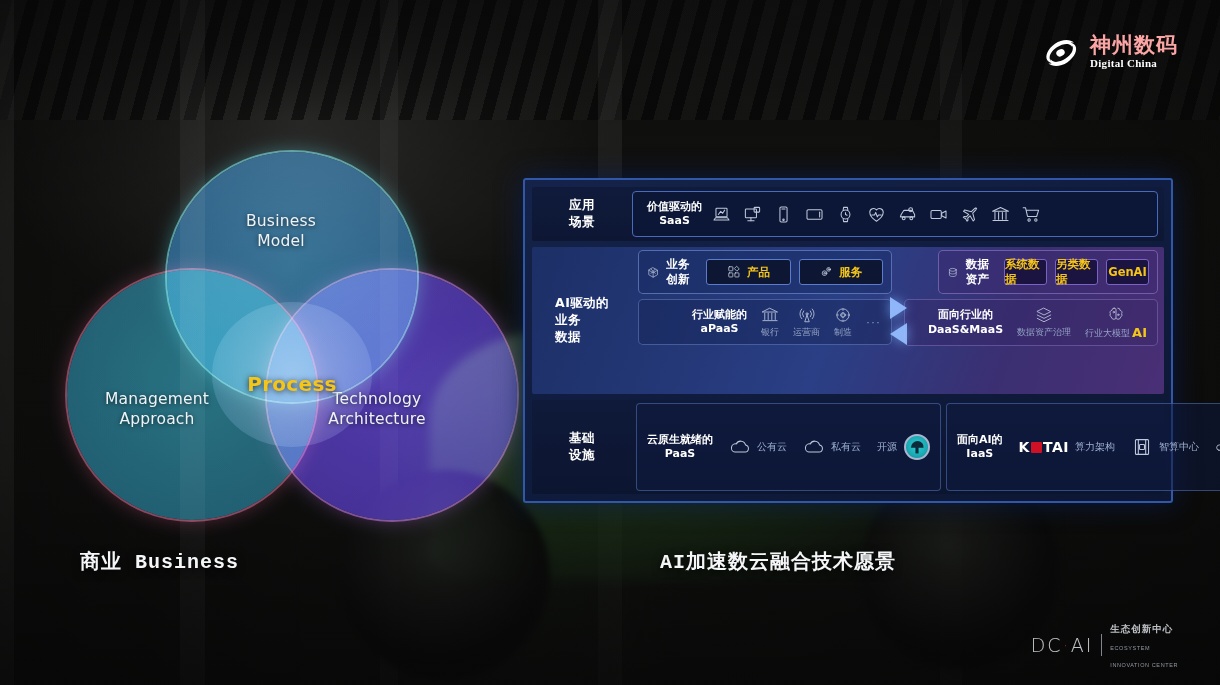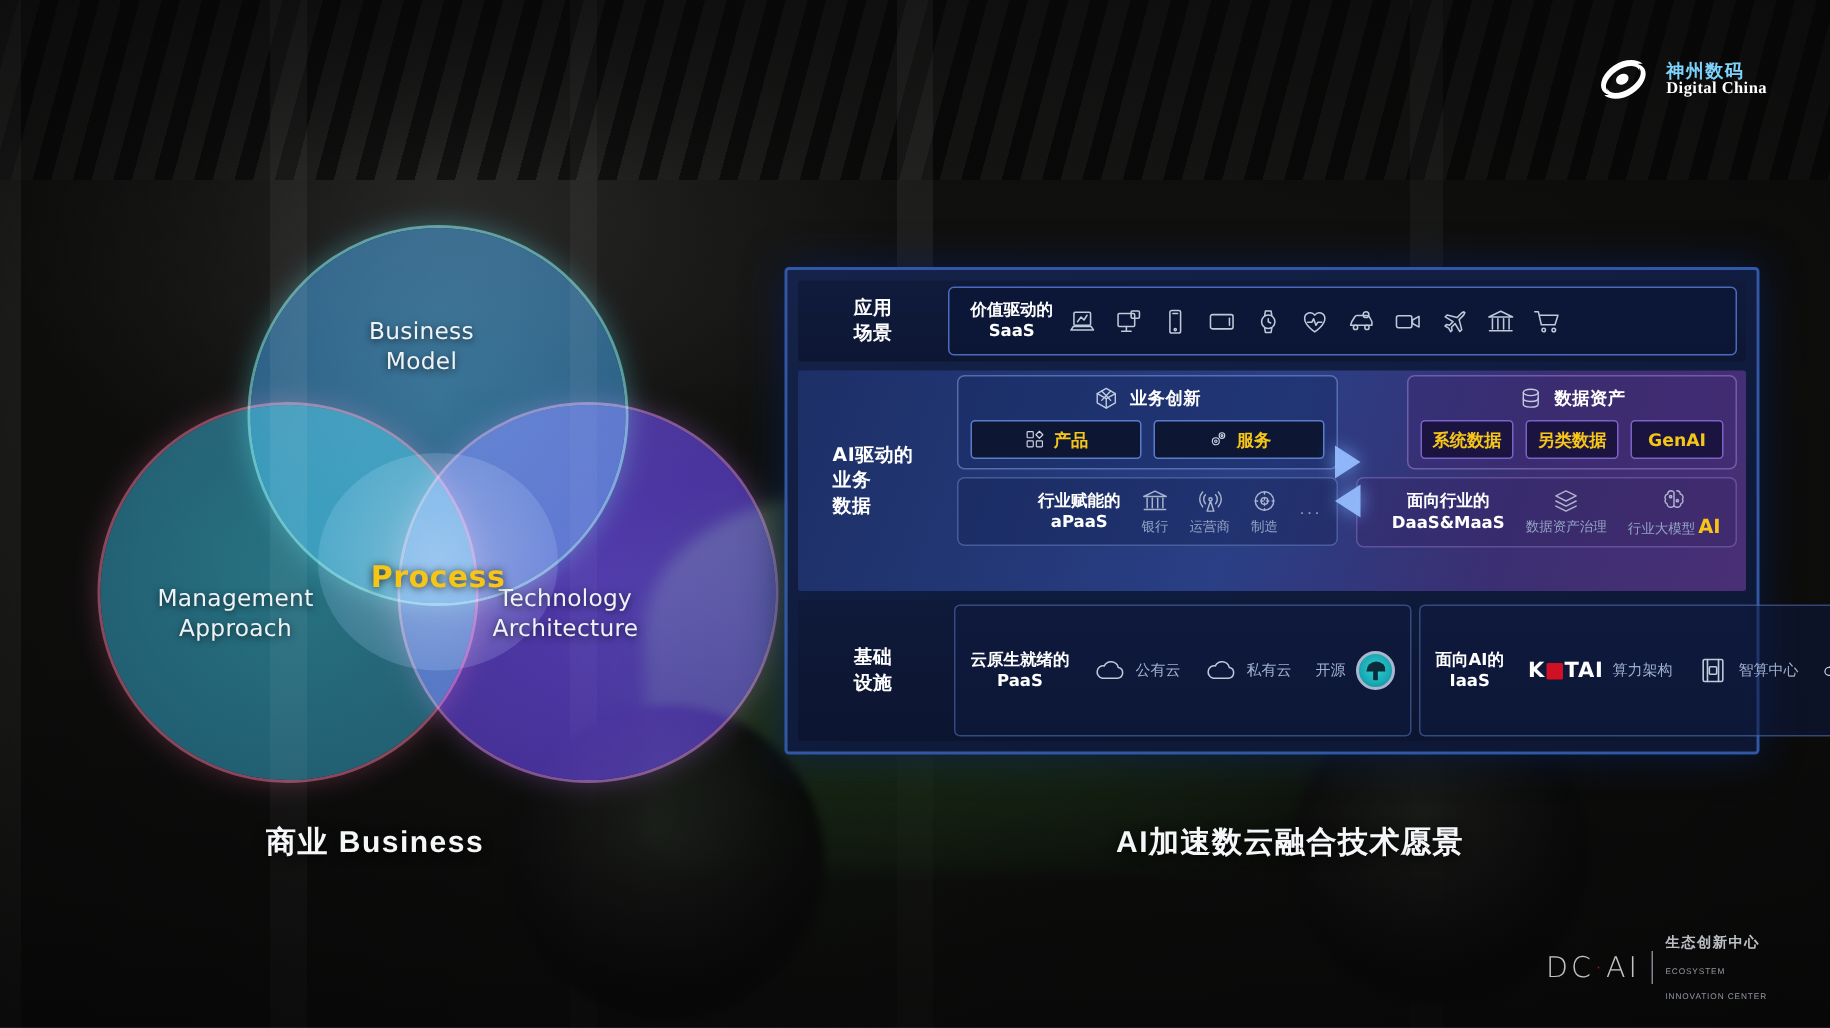--- a/index.html
+++ b/index.html
@@ -81,8 +81,8 @@
   .brand-mark { width: 40px; height: 34px; }
   .brand-text { line-height: 1.05; }
   .brand-cn {
-    font-size: 12px; font-weight: bold; color: #7dd3fc; letter-spacing: 1px;
-    font-family: Liberation Sans, sans-serif;
+    font-size: 21px; font-weight: bold; color: #fca5a5; letter-spacing: 1px;
+    font-family: Liberation Mono, monospace;
   }
   .brand-en {
     font-size: 11px; font-weight: bold; color: #ffffff; letter-spacing: 0.3px;

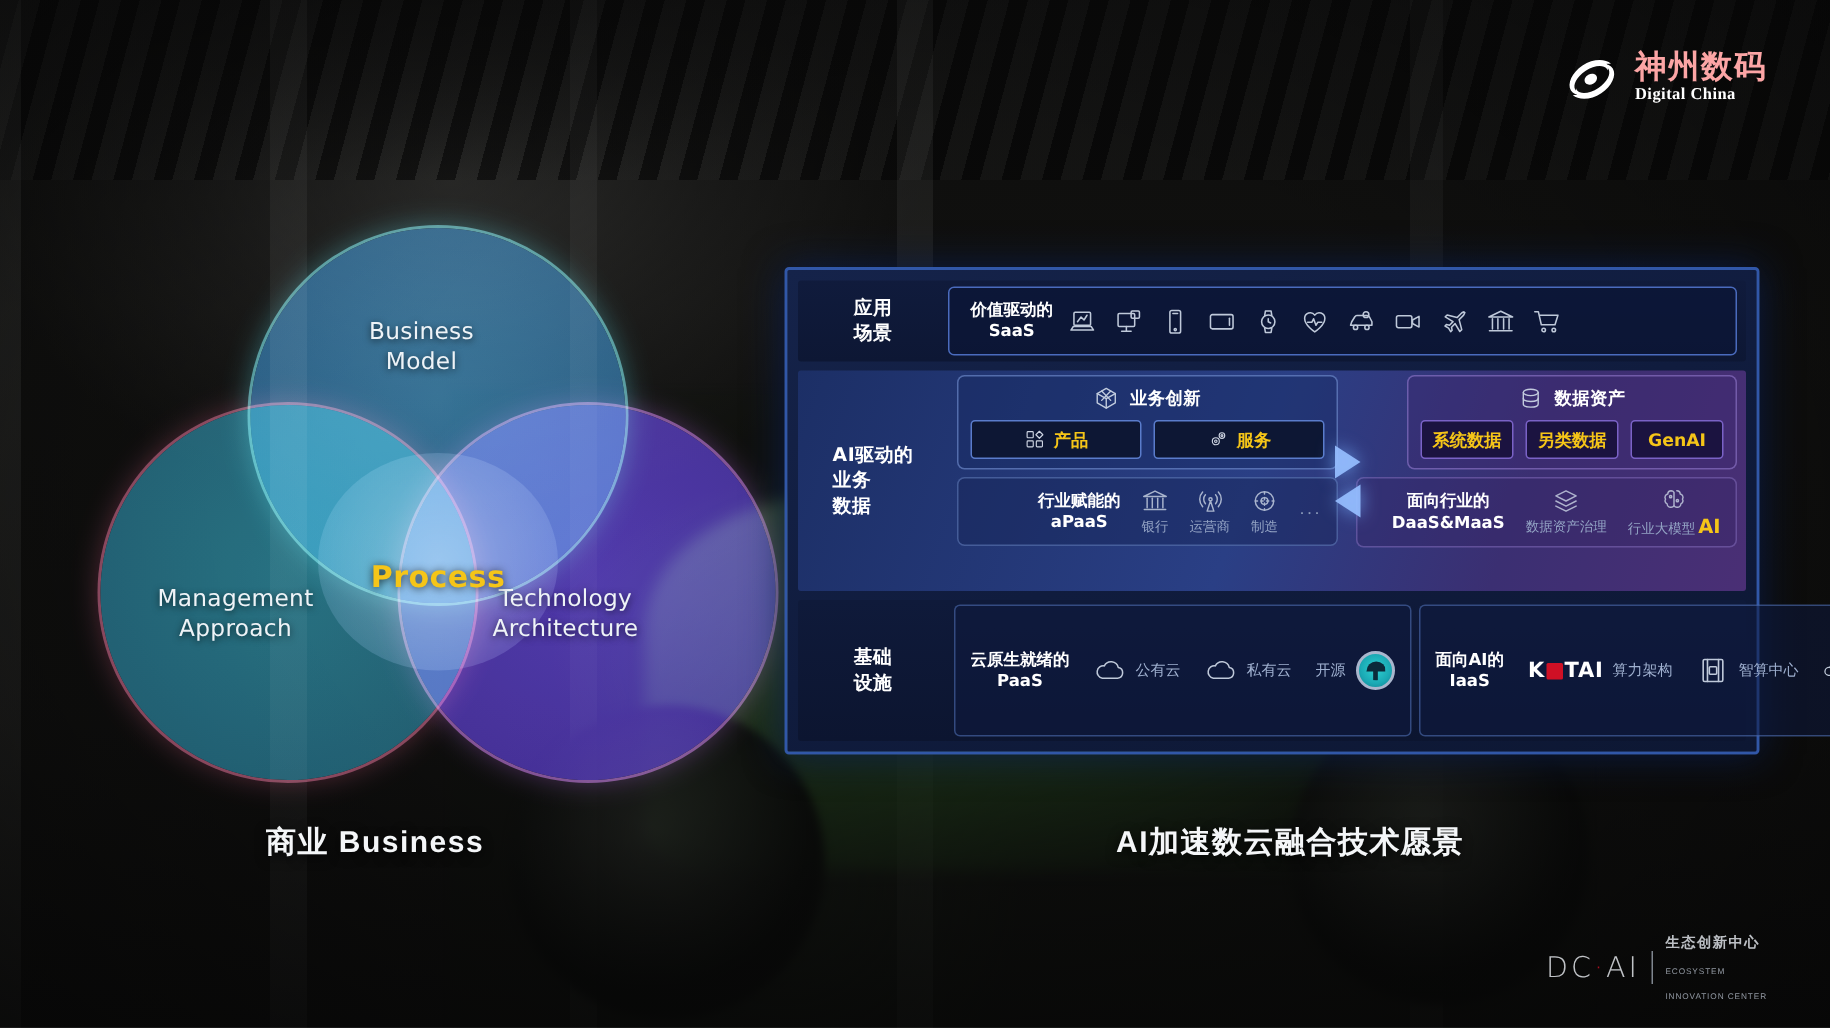--- a/index.html
+++ b/index.html
@@ -188,7 +188,7 @@
   .col-card {
     border: 1px solid rgba(130,160,225,0.55); border-radius: 5px;
     background: rgba(22,40,95,0.42); padding: 6px 8px;
-    display: flex; flex-direction: column; gap: 6px; align-items: center;
+    display: flex; gap: 6px; align-items: center;
   }
   .col-card.right-card { background: rgba(60,40,110,0.38); border-color: rgba(165,140,225,0.5); margin-left: 34px; }
   .card-head { display: flex; align-items: center; gap: 7px; }

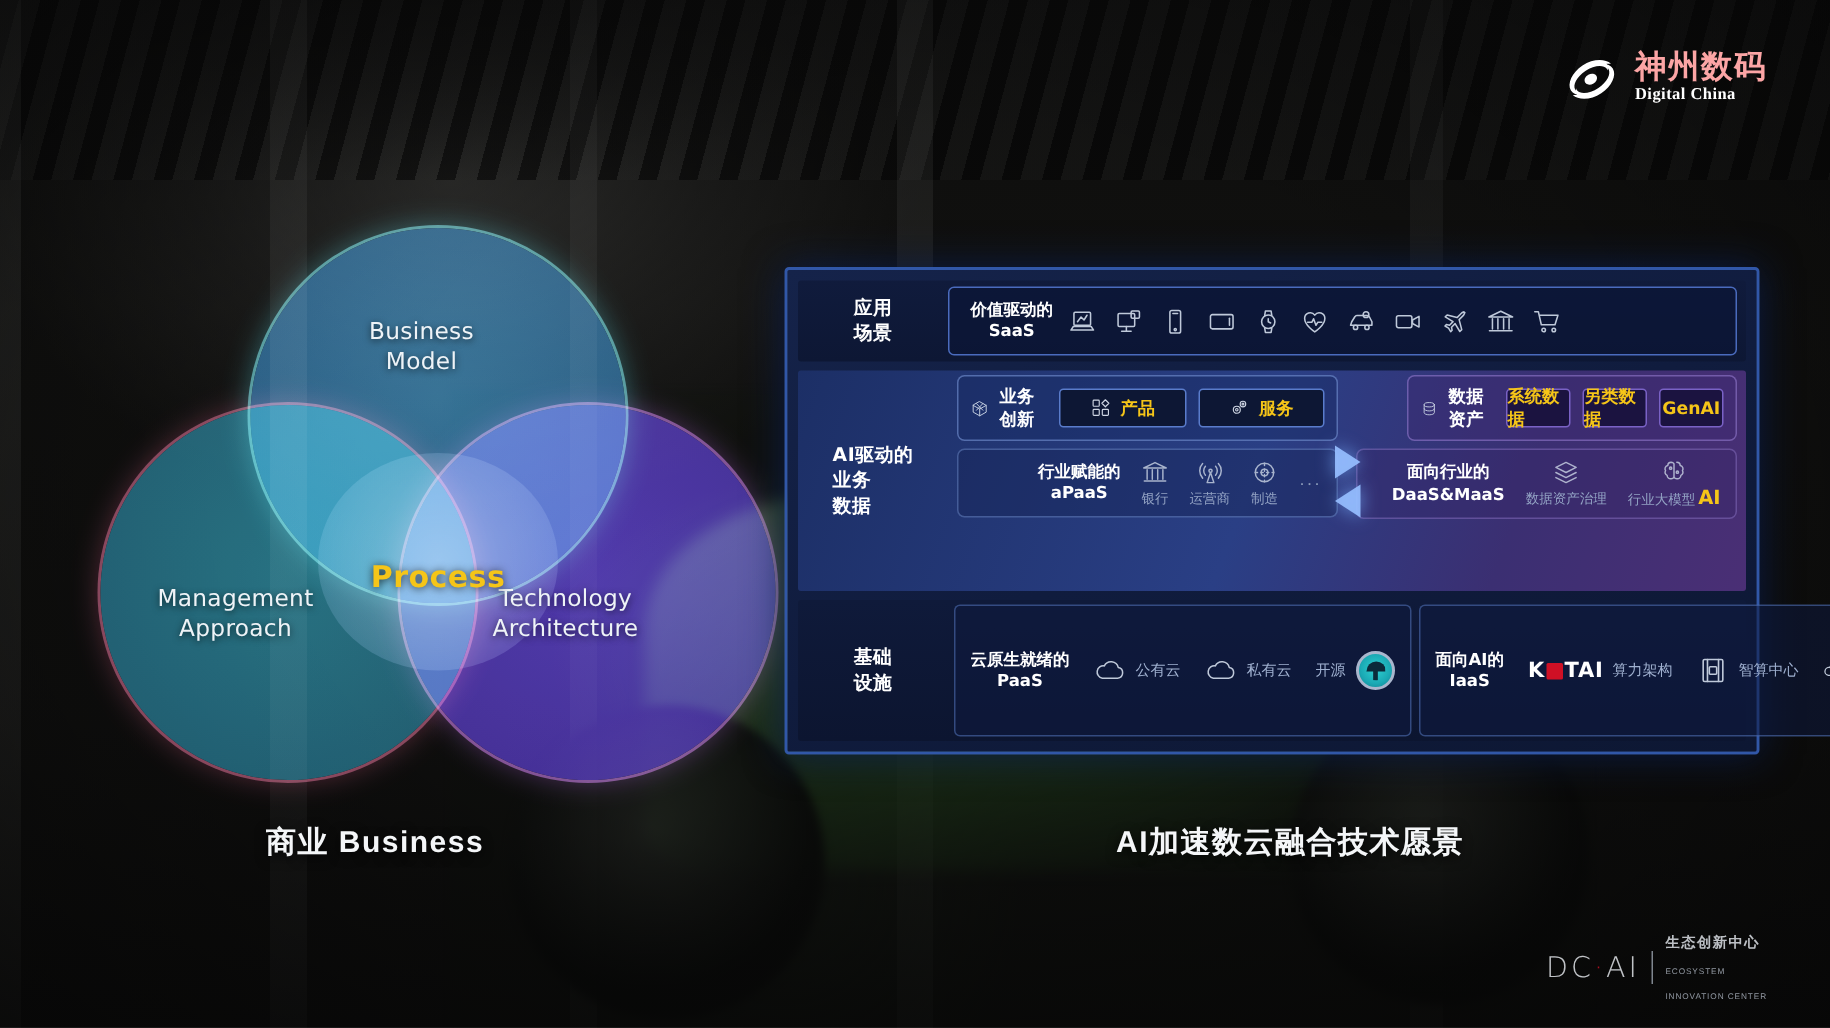--- a/index.html
+++ b/index.html
@@ -133,10 +133,10 @@
 
   
   .caption {
-    position: absolute; text-align: center; color: #f4f6f8;
+    position: absolute; text-align: left; color: #f4f6f8;
     font-size: 20px; font-weight: bold; letter-spacing: 1px;
     text-shadow: 0 2px 8px rgba(0,0,0,0.85);
-    font-family: Liberation Sans, sans-serif;
+    font-family: Liberation Mono, monospace;
   }
   .caption.cap-left  { left: 80px;  top: 548px; width: 340px; }
   .caption.cap-right { left: 640px; top: 548px; width: 440px; }

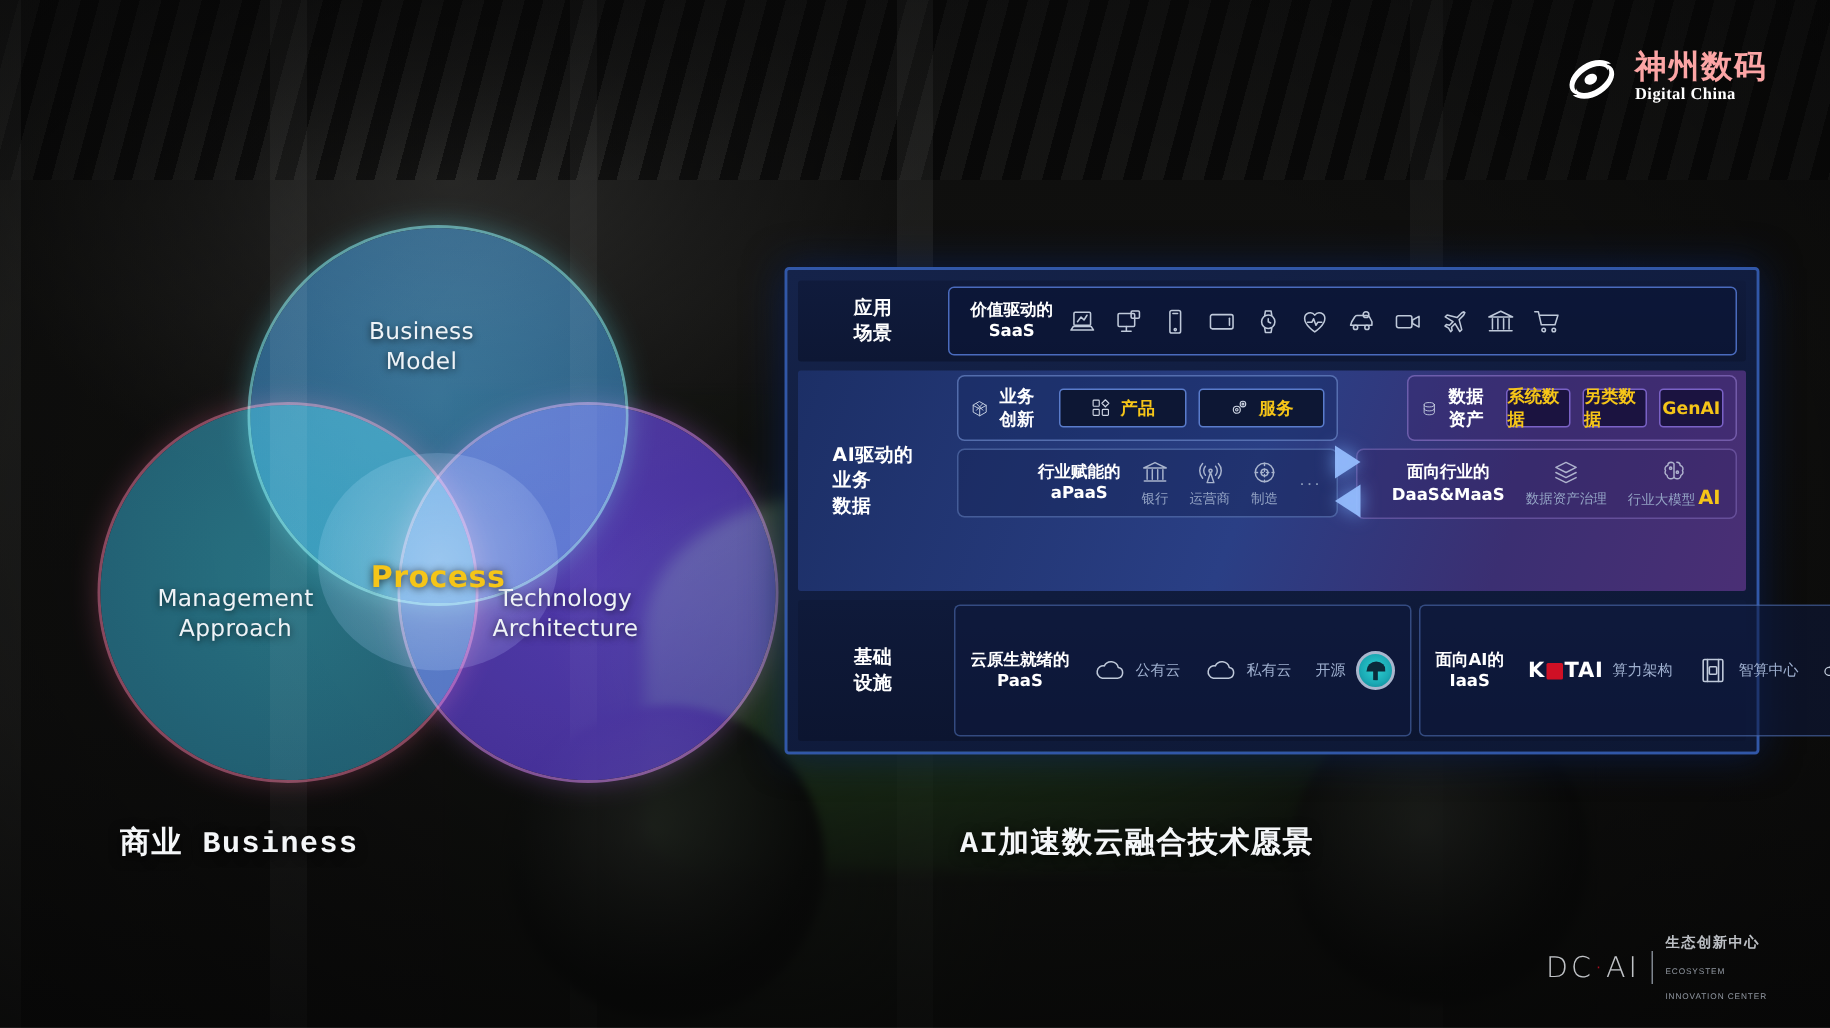--- a/index.html
+++ b/index.html
@@ -139,7 +139,7 @@
     font-family: Liberation Mono, monospace;
   }
   .caption.cap-left  { left: 80px;  top: 548px; width: 340px; }
-  .caption.cap-right { left: 640px; top: 548px; width: 440px; }
+  .caption.cap-right { left: 660px; top: 548px; width: 440px; }
 
   
   .panel {

